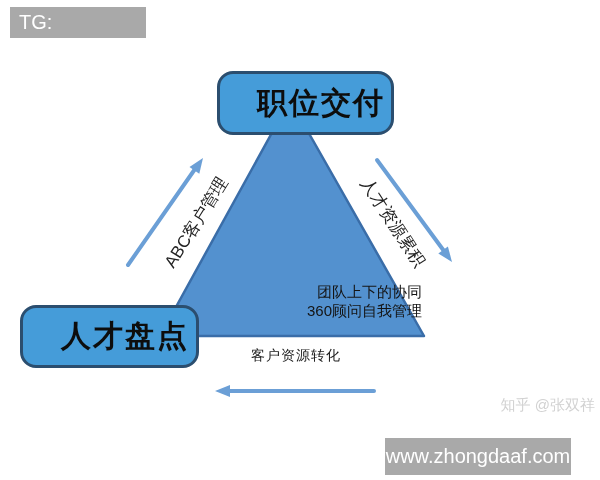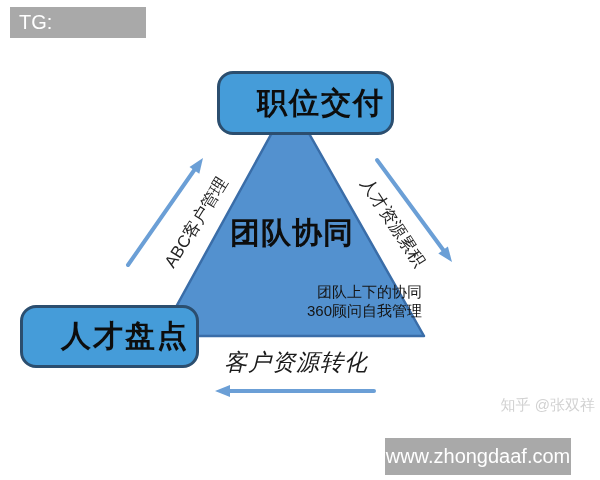--- a/index.html
+++ b/index.html
@@ -120,7 +120,6 @@
   </div>
 
 
-  <div class="center-title">团队协同</div>
 
   <div class="center-lines">
     <div>团队上下的协同</div>

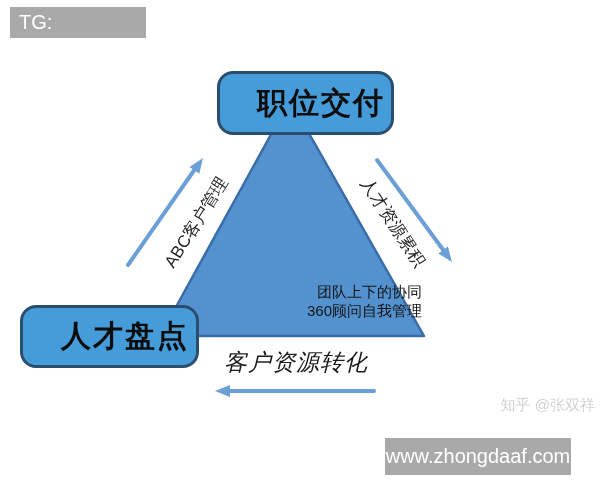--- a/index.html
+++ b/index.html
@@ -61,7 +61,7 @@
   .label-talent { left: 328px; top: 211px; width: 130px; transform: rotate(57deg); }
   .label-bottom {
     position: absolute; left: 213px; top: 347px; width: 166px;
-    text-align: center; font-size: 23px; color: #1a1a1a; letter-spacing: 1px; font-style: italic;
+    text-align: center; font-size: 14px; color: #1a1a1a; letter-spacing: 1px;
   }
 
   .watermark {

